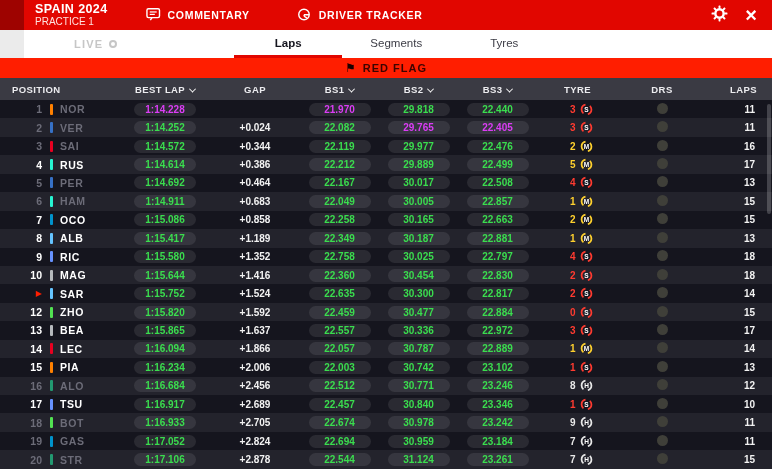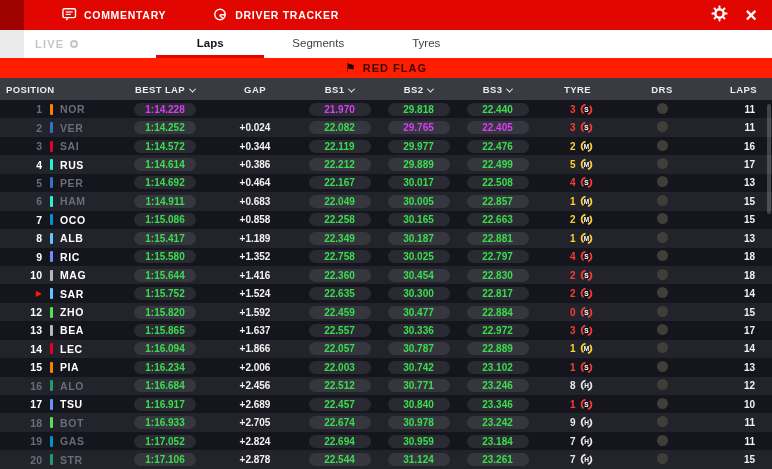--- a/index.html
+++ b/index.html
@@ -73,6 +73,10 @@
 
 <header class="topbar">
   <div class="topbar-edge"></div>
+  <div class="event-info">
+    <div class="event-title">SPAIN 2024</div>
+    <div class="event-sub">PRACTICE 1</div>
+  </div>
   <nav class="main-tabs">
     <div class="main-tab">
       <span>

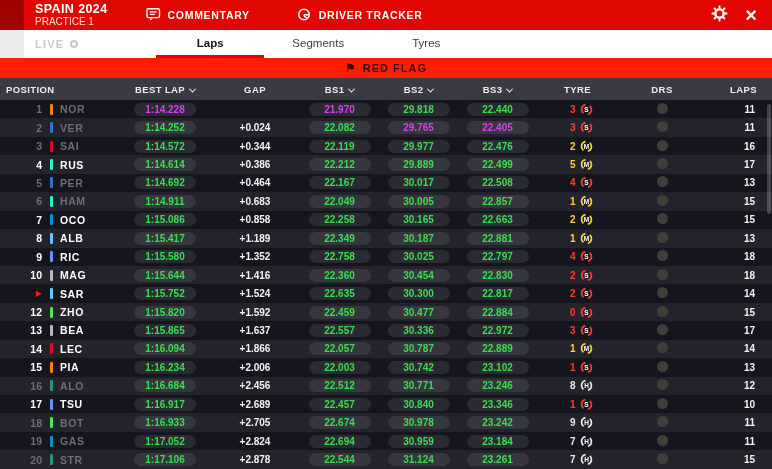--- a/index.html
+++ b/index.html
@@ -21,7 +21,7 @@
   .close-x { color:#fff; font-size:20px; font-weight:bold; line-height:1; cursor:pointer; }
 
   
-  .subbar { height:28px; background:#fff; display:flex; align-items:center; }
+  .subbar { height:28px; background:#fff; display:flex; align-items:center;gap:39px; }
   .subbar-edge { width:24px; height:100%; background:#ebebeb; }
   .live { display:flex; align-items:center; gap:6px; margin-left:11px; color:#c6c6c6;
     font-weight:bold; font-size:11px; letter-spacing:1.2px; }

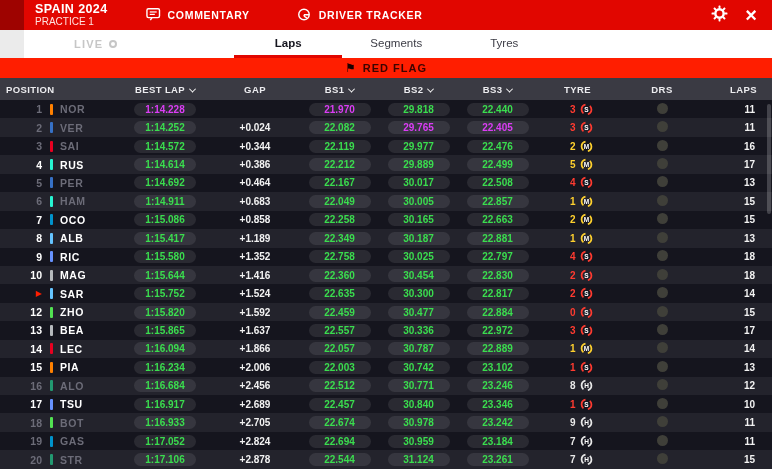--- a/index.html
+++ b/index.html
@@ -41,7 +41,7 @@
 
   .col-headers { height:22px; background:#3A3A43; color:#ECECEF; font-size:9.5px; font-weight:bold; letter-spacing:.4px; }
   .hcell { text-align:center; white-space:nowrap; cursor:pointer; }
-  .hcell.first { text-align:left; padding-left:6px; }
+  .hcell.first { text-align:left; padding-left:12px; }
   .hcell.last { text-align:right; padding-right:15px; }
   .chev { display:inline-block; width:5px; height:5px; border-right:1.5px solid #fff;
     border-bottom:1.5px solid #fff; transform:rotate(45deg) translate(-1px,-1px); margin-left:5px; }

